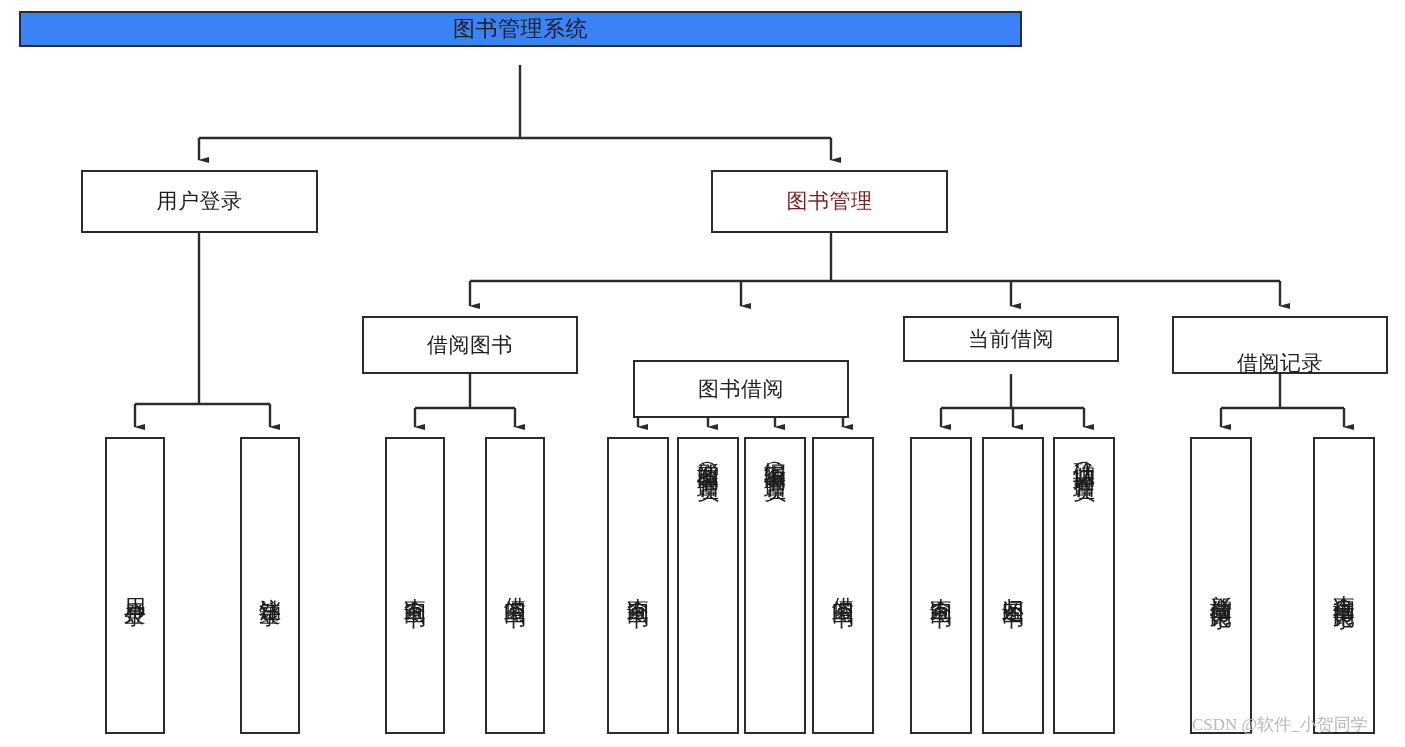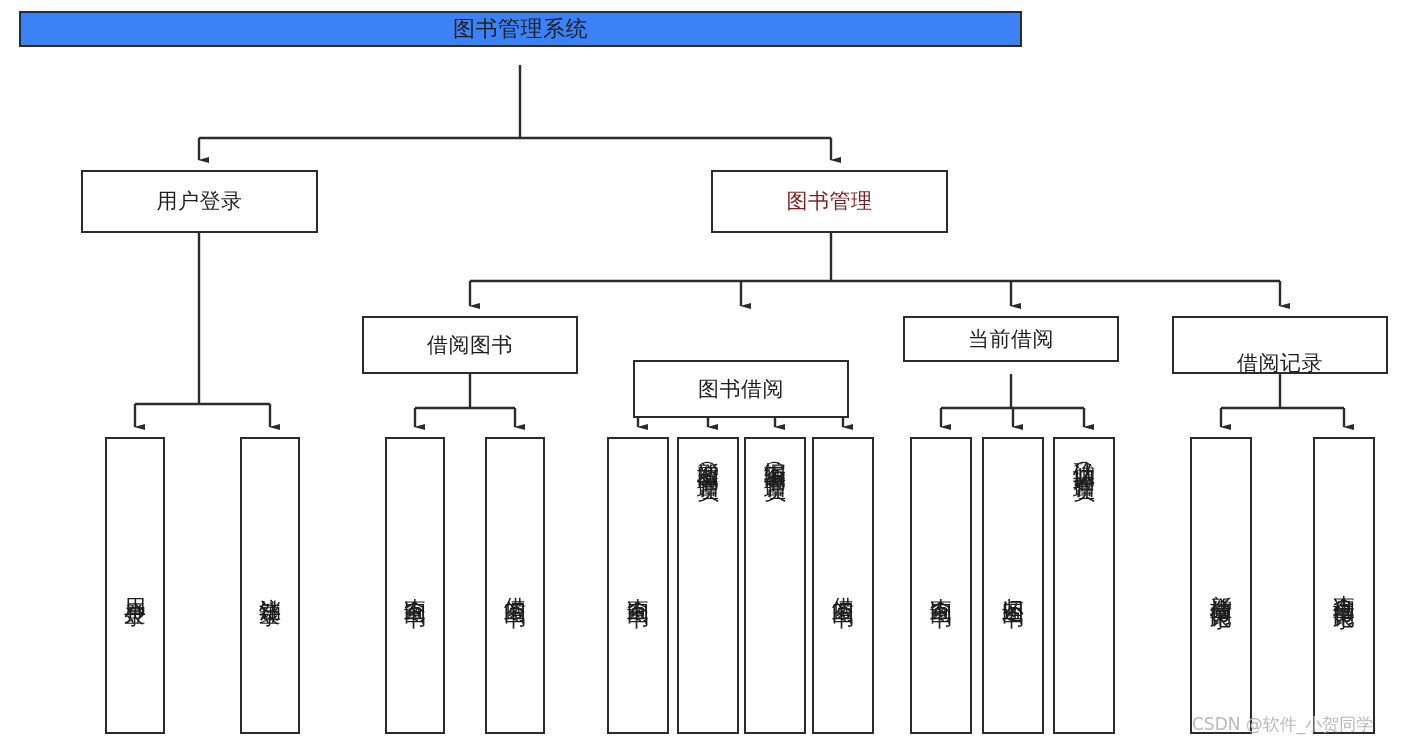--- a/index.html
+++ b/index.html
@@ -70,6 +70,7 @@
     white-space: nowrap;
     z-index: 3;
     pointer-events: none;
+    font-family: Liberation Serif, serif;
   }
 </style>
 </head>

